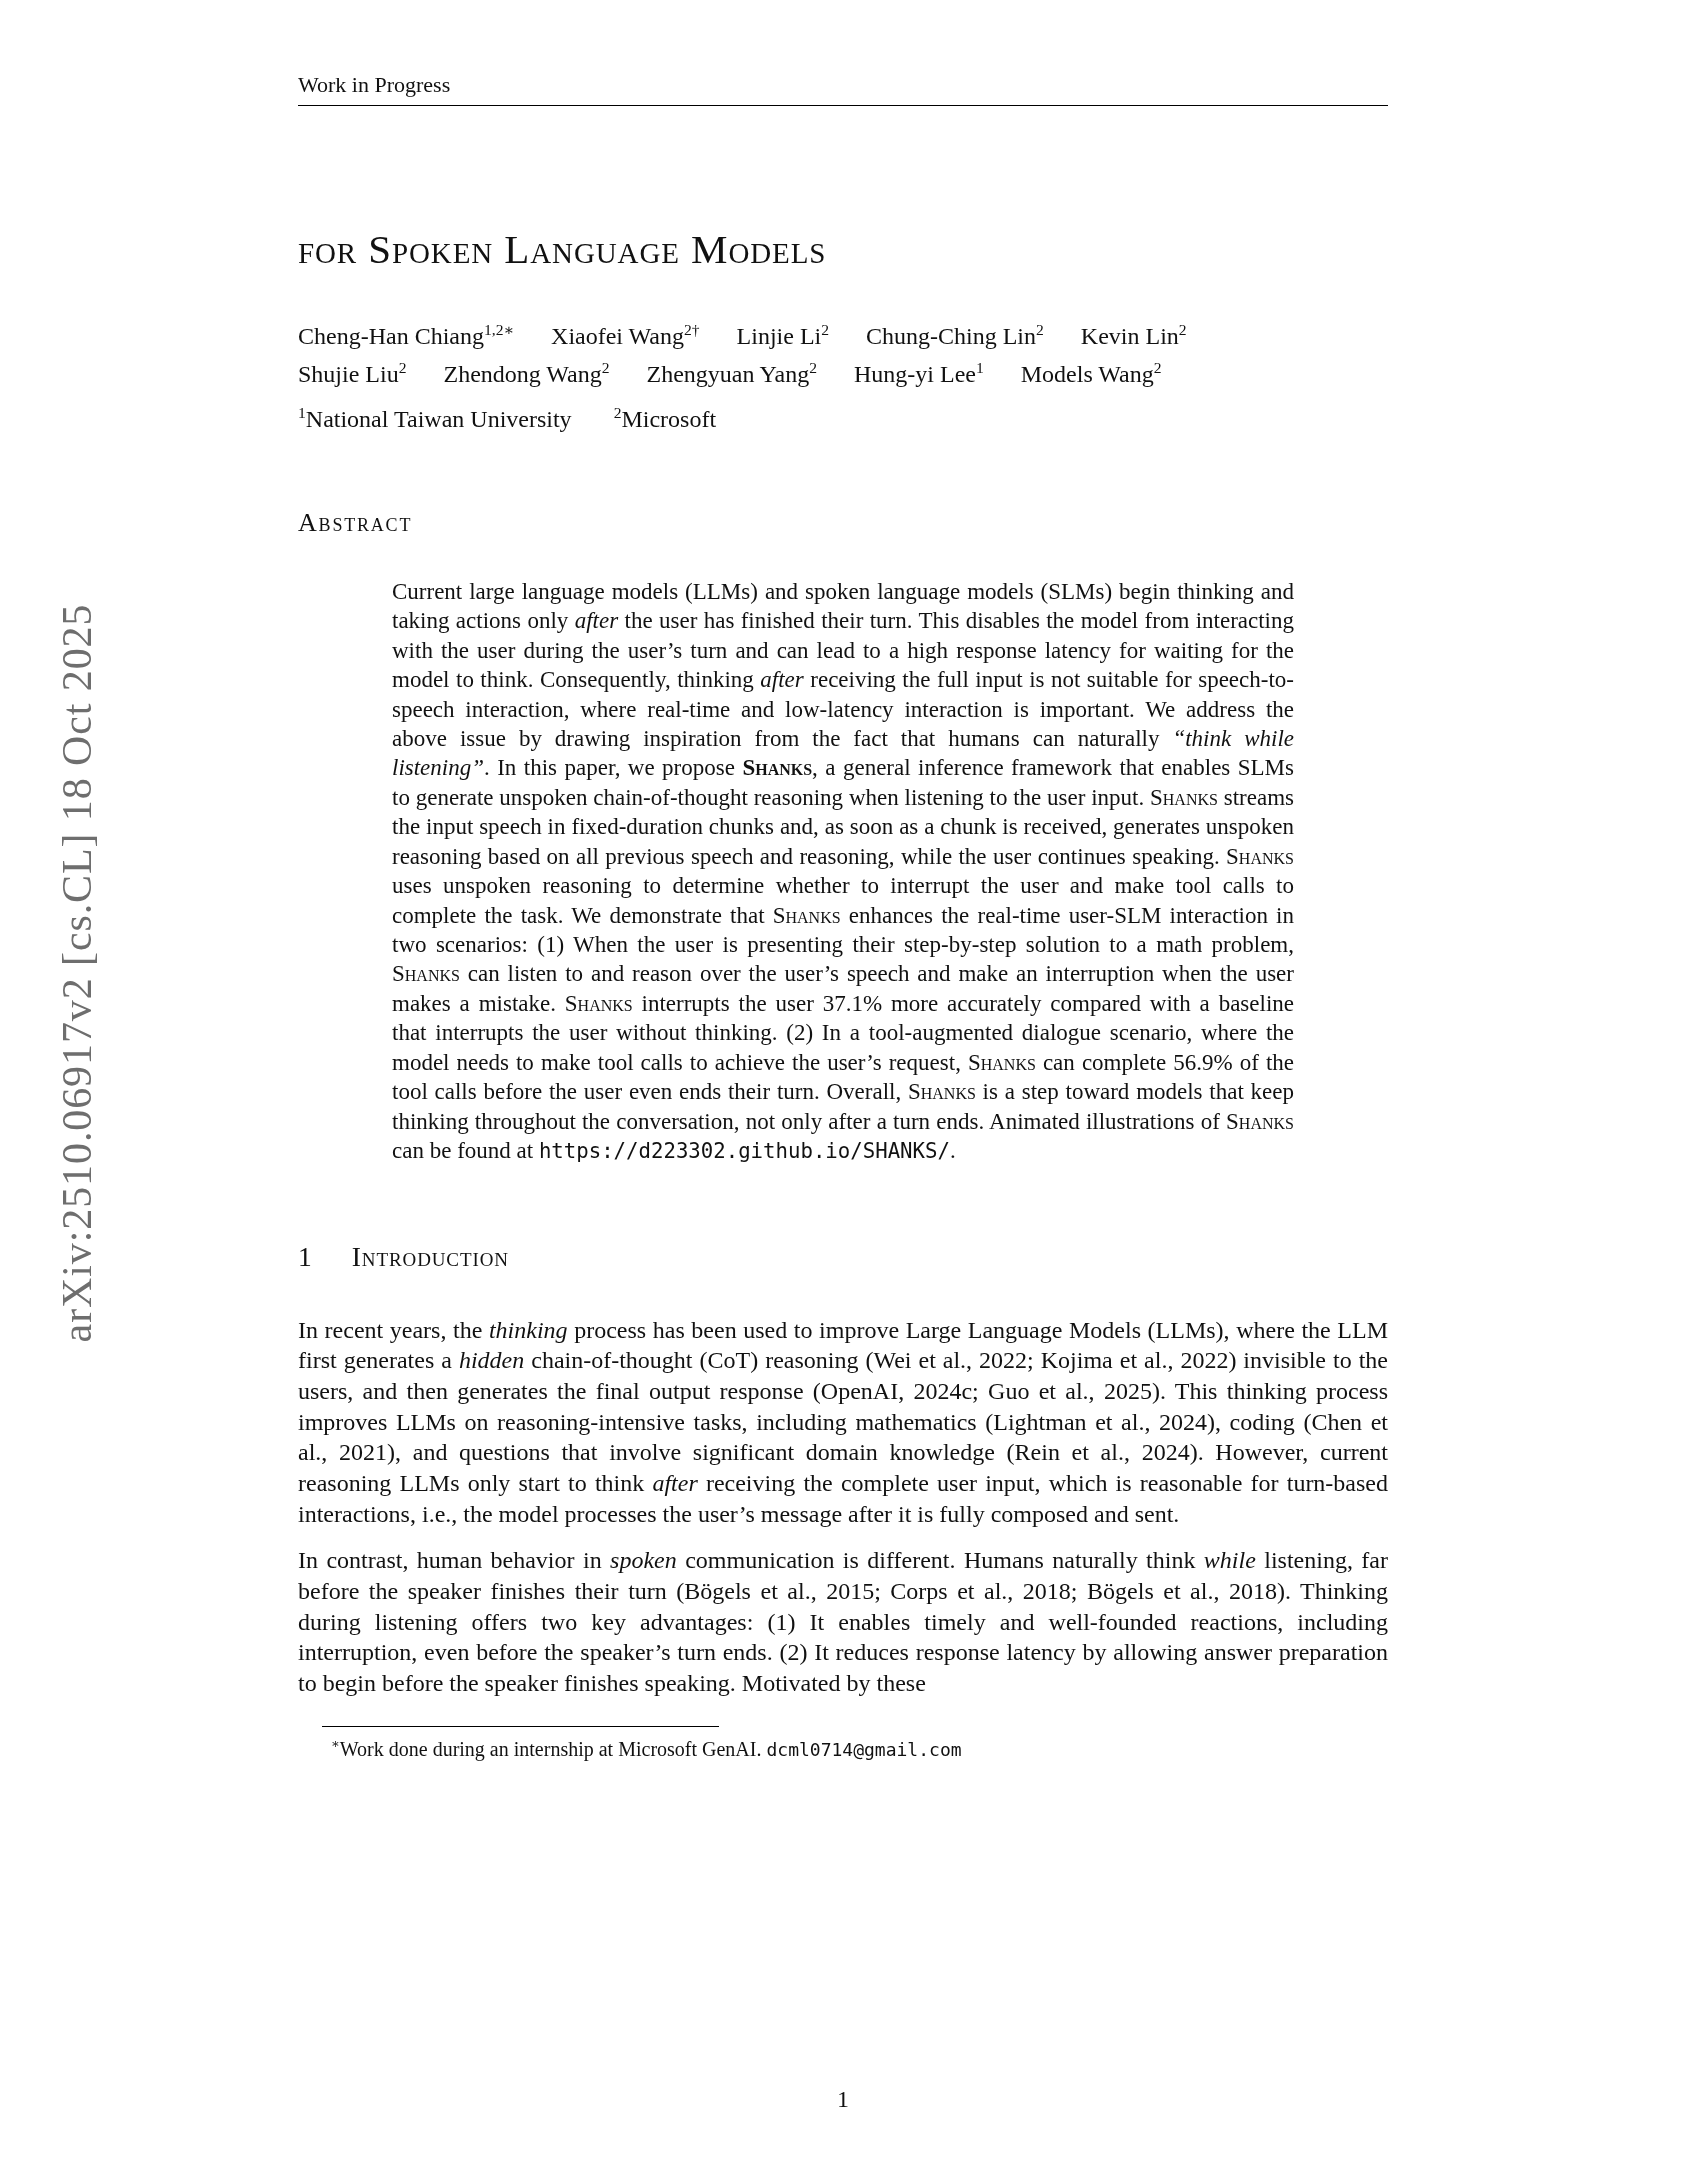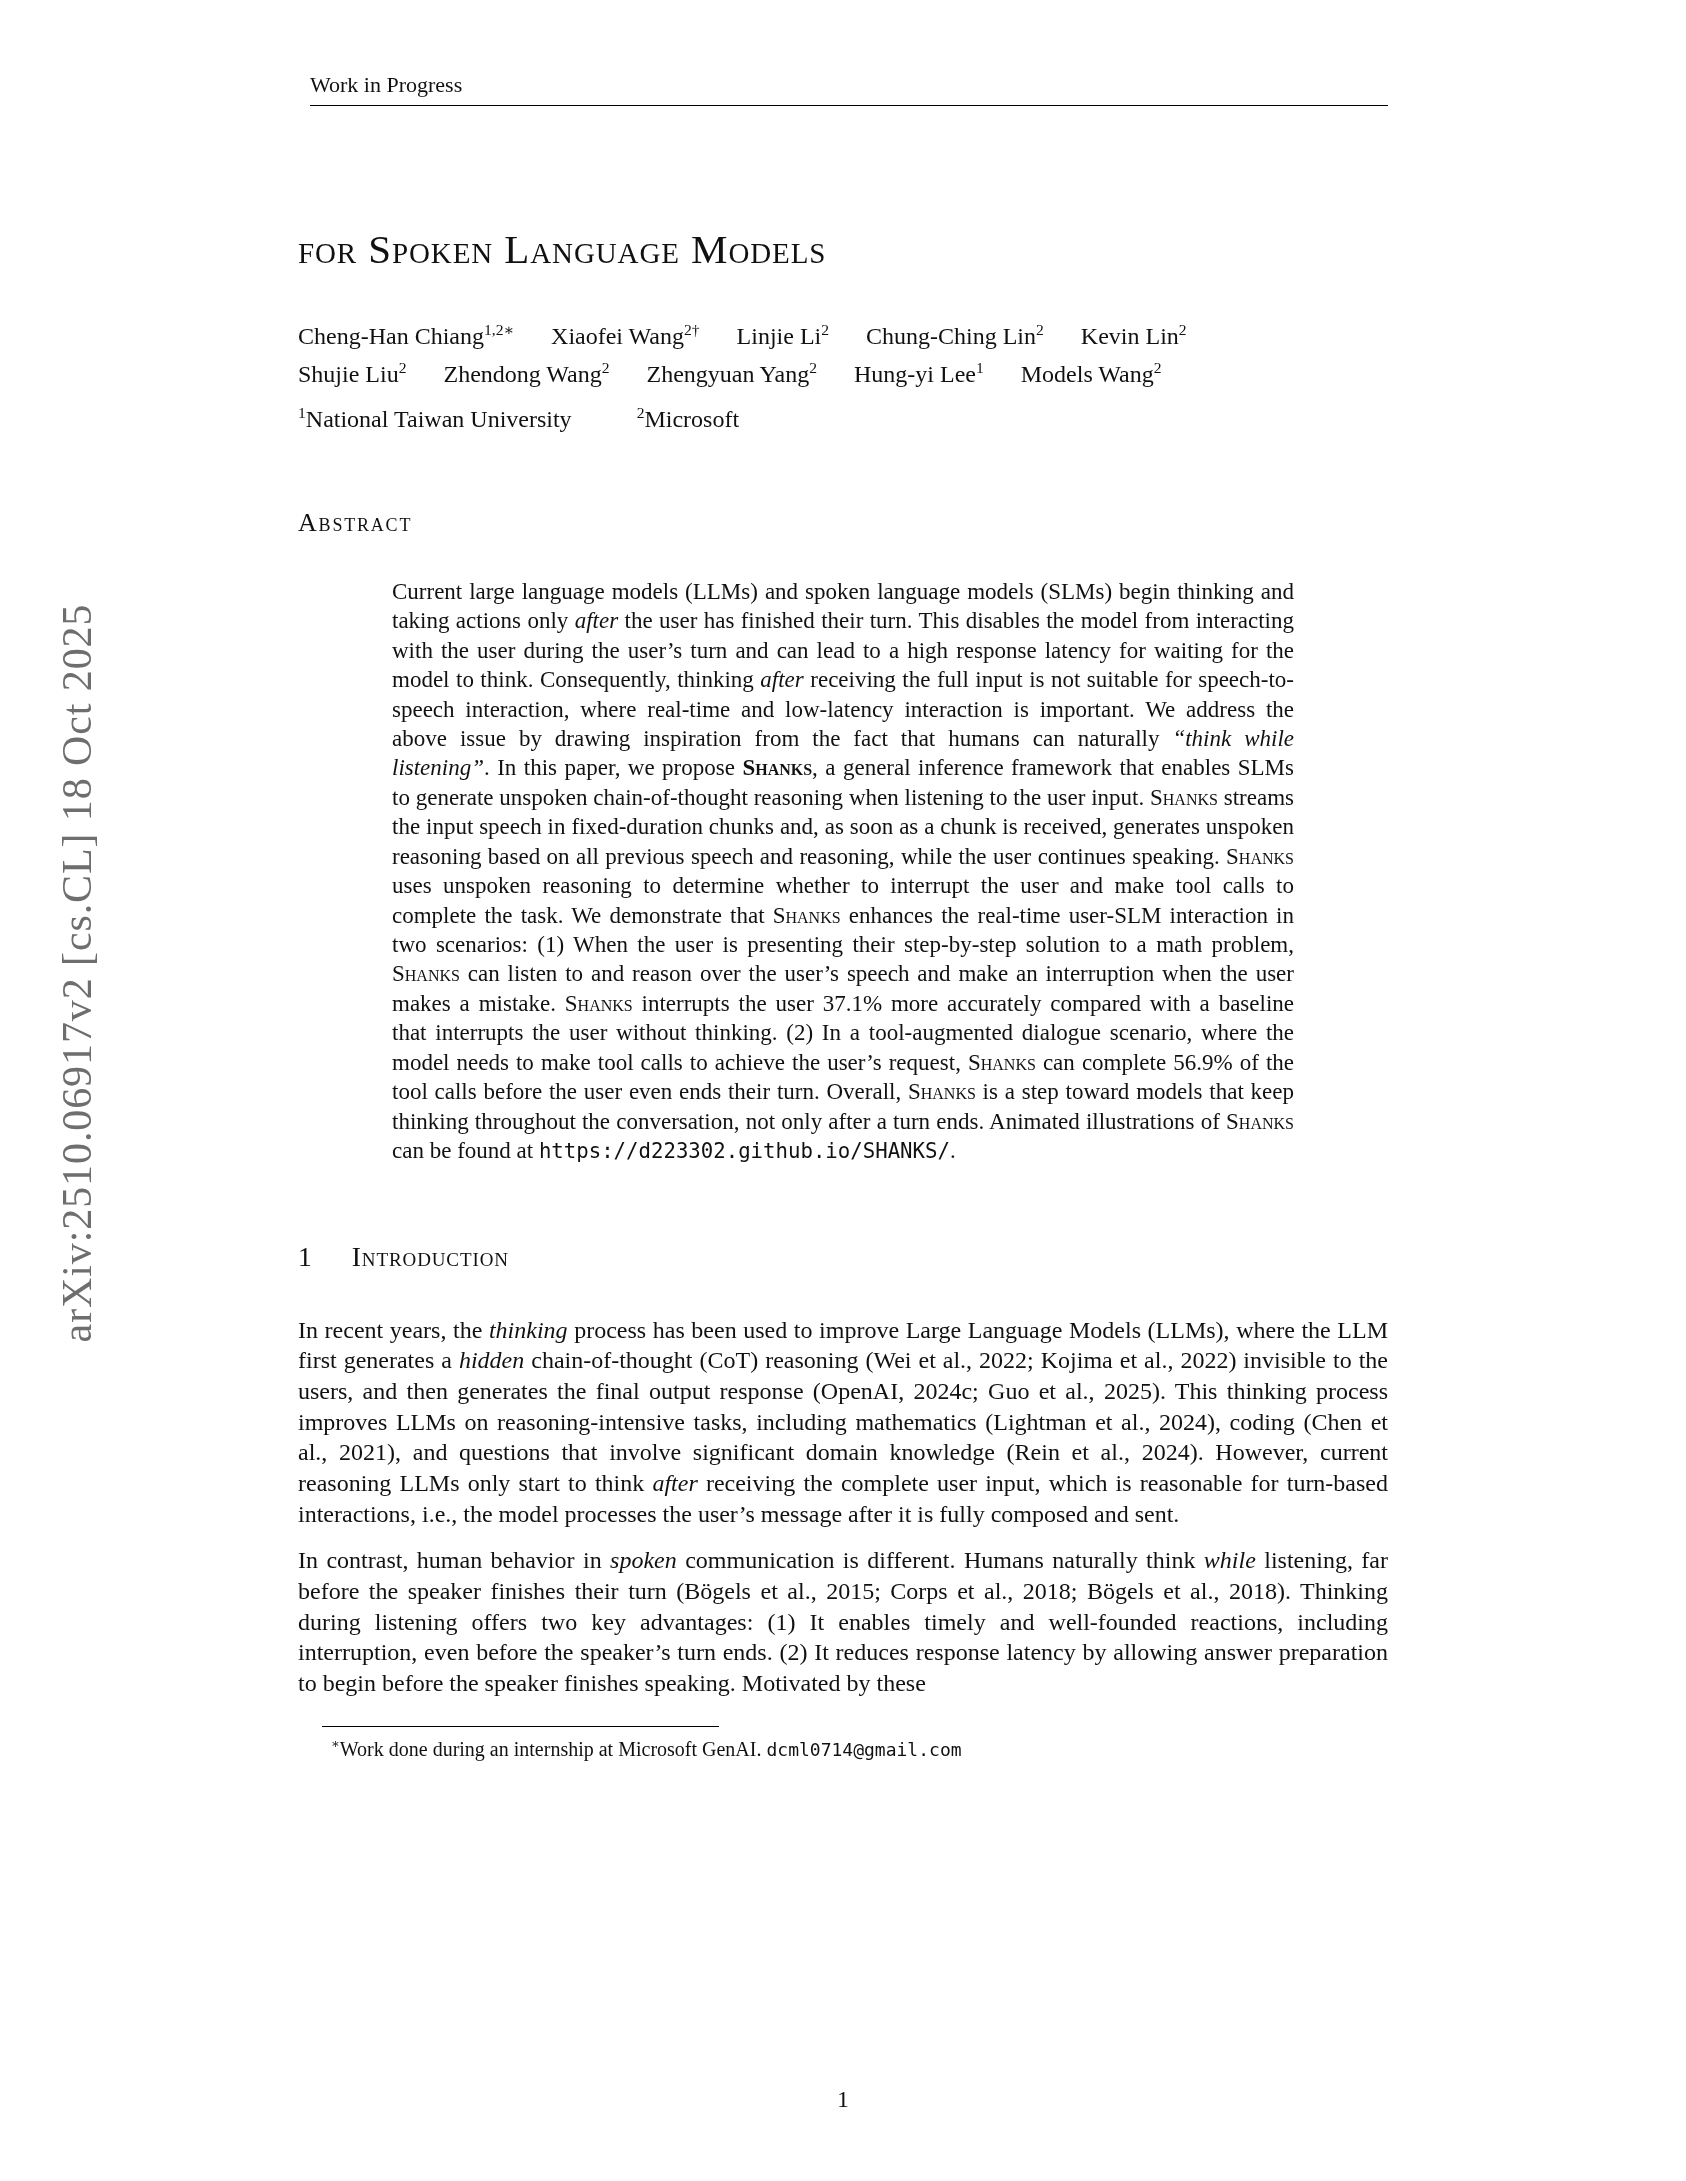--- a/index.html
+++ b/index.html
@@ -33,7 +33,6 @@
     font-size: 22px;
     padding-bottom: 7.3px;
     border-bottom: 1.8px solid #000;
-    margin-left: 12px;
   }
 
   .title {

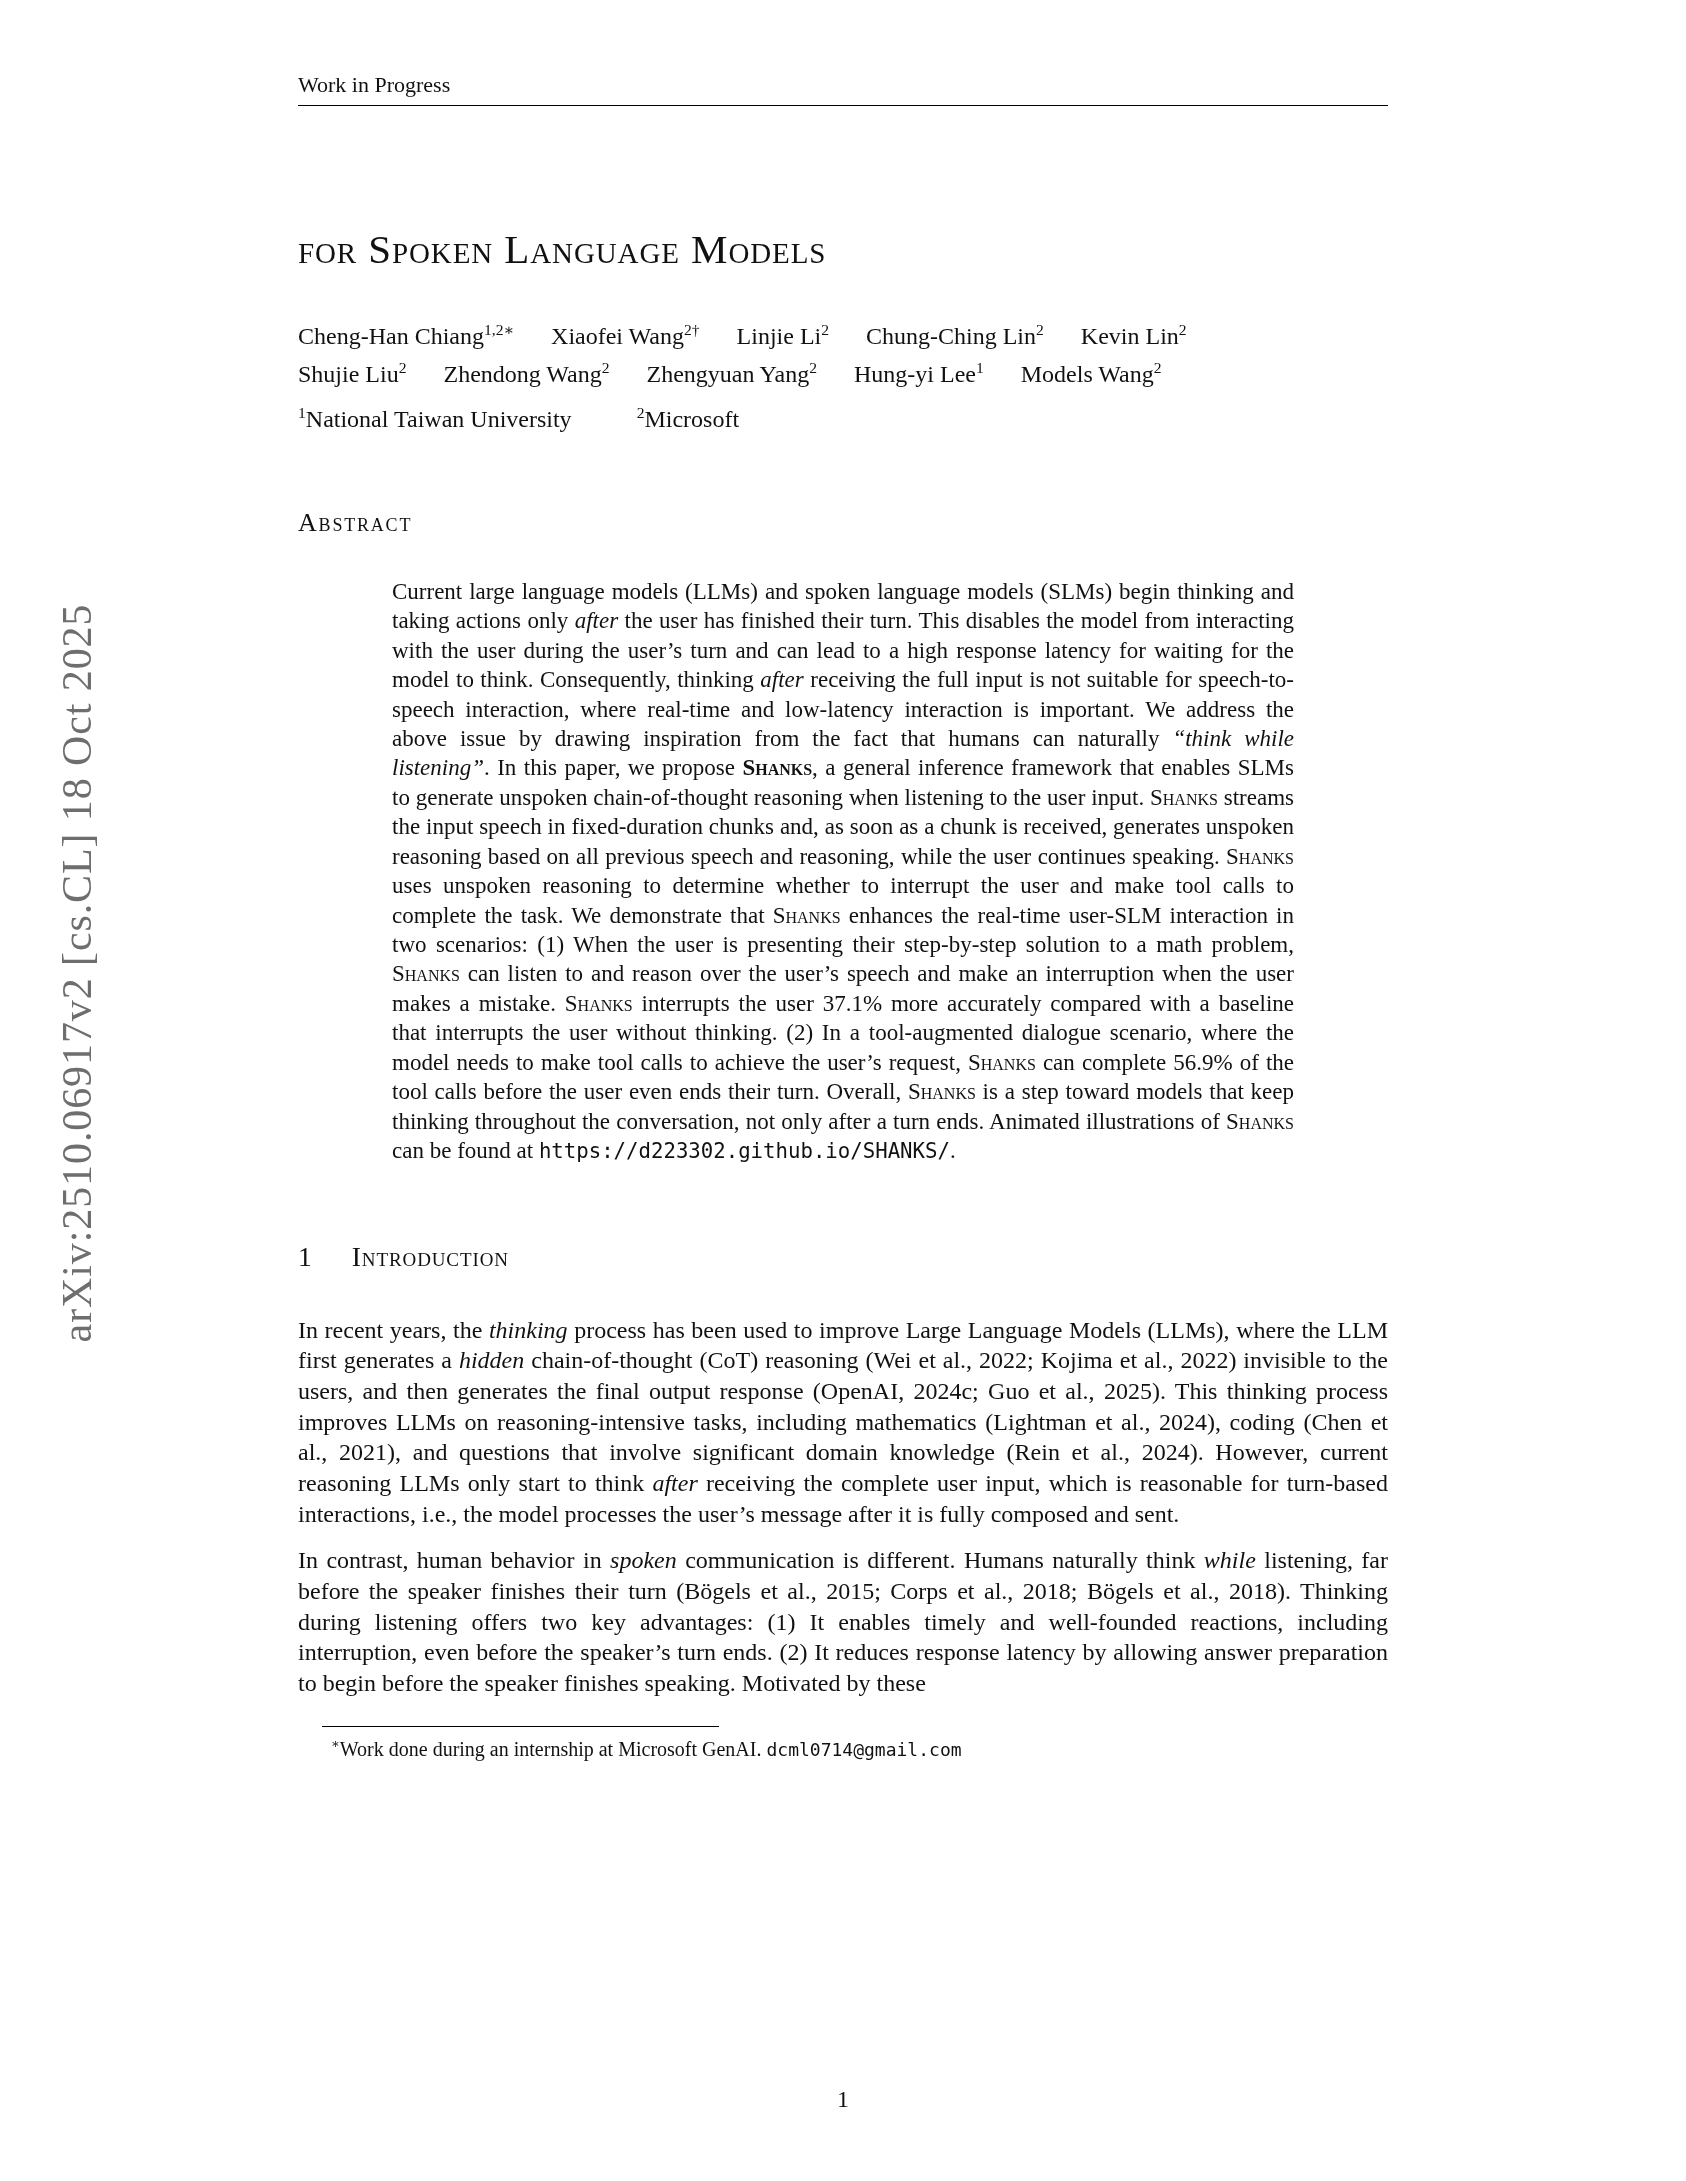--- a/index.html
+++ b/index.html
@@ -53,7 +53,7 @@
     line-height: 0;
   }
 
-  .affiliations { margin-top: 13px; font-size: 24px; display: flex; gap: 65px; }
+  .affiliations { margin-top: 13px; font-size: 24px; display: flex; gap: 42px; }
 
   .abstract-heading {
     margin-top: 75px;

